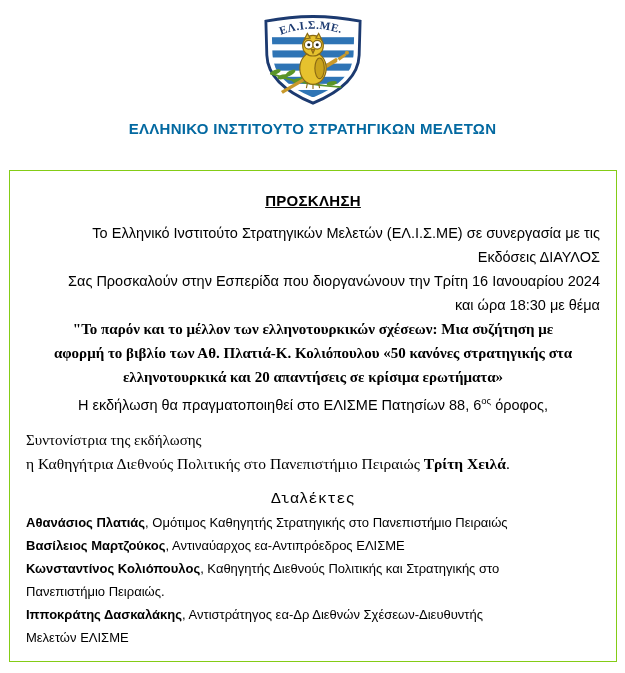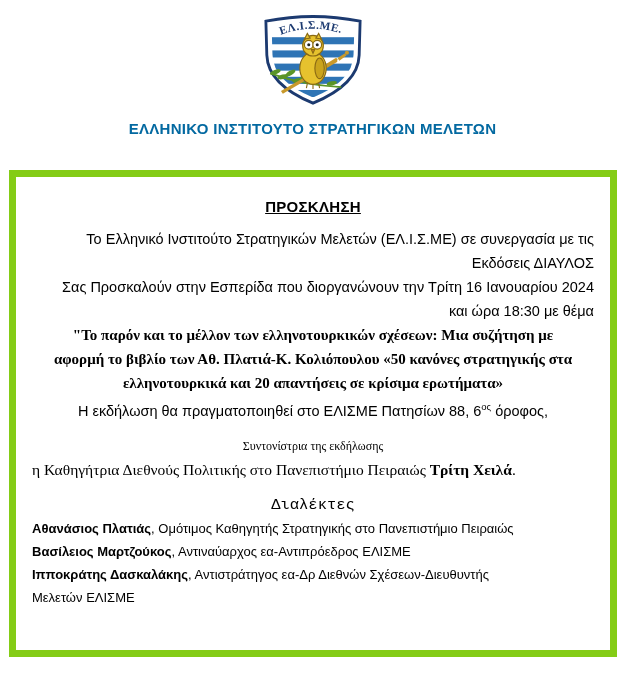--- a/index.html
+++ b/index.html
@@ -28,7 +28,7 @@
   }
   .invite-box {
     margin: 33px 8px 0 9px;
-    border: 7px solid #84cc16;
+    border: 1px solid #84cc16;
     min-height: 487px;
     padding: 11px 16px 12px 16px;
   }

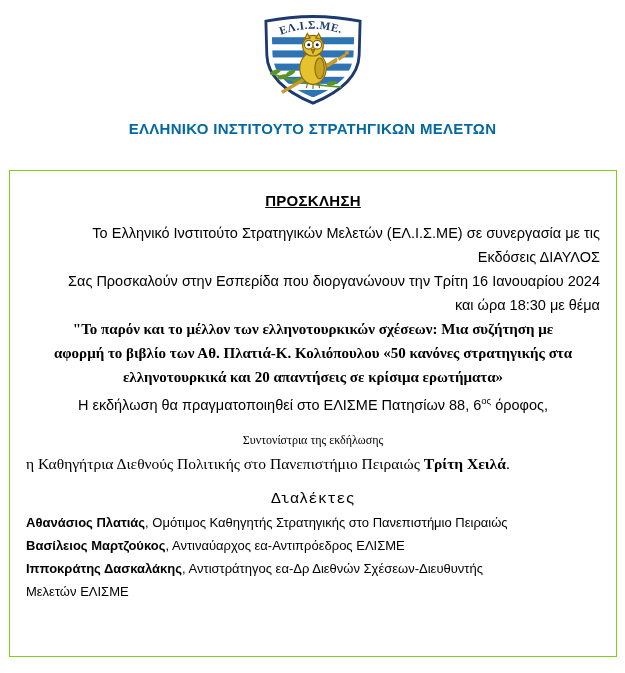--- a/index.html
+++ b/index.html
@@ -65,9 +65,8 @@
   .coordinator-heading {
     margin-top: 12px;
     font-family: "Liberation Serif", serif;
-    font-size: 12px;
+    font-size: 15px;
     line-height: 23px;
-    text-align: center;
   }
   .coordinator-line {
     font-family: "Liberation Serif", serif;

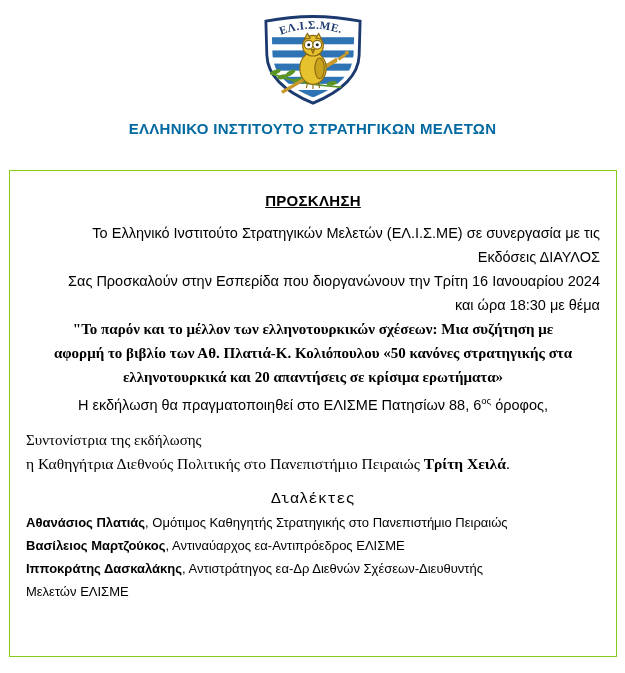--- a/index.html
+++ b/index.html
@@ -172,6 +172,8 @@
 
   <p class="speaker-row"><span class="bold">Αθανάσιος Πλατιάς</span><span>, Ομότιμος Καθηγητής Στρατηγικής στο Πανεπιστήμιο Πειραιώς</span></p>
   <p class="speaker-row"><span class="bold">Βασίλειος Μαρτζούκος</span><span>, Αντιναύαρχος εα-Αντιπρόεδρος ΕΛΙΣΜΕ</span></p>
+  <p class="speaker-row"><span class="bold">Κωνσταντίνος Κολιόπουλος</span><span>, Καθηγητής Διεθνούς Πολιτικής και Στρατηγικής στο
+Πανεπιστήμιο Πειραιώς.</span></p>
   <p class="speaker-row"><span class="bold">Ιπποκράτης Δασκαλάκης</span><span>, Αντιστράτηγος εα-Δρ Διεθνών Σχέσεων-Διευθυντής
 Μελετών ΕΛΙΣΜΕ</span></p>
 </div>

